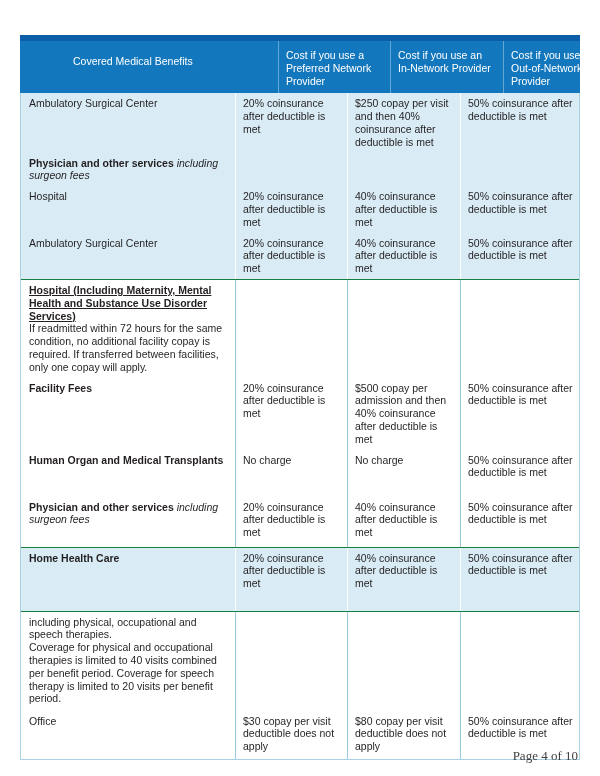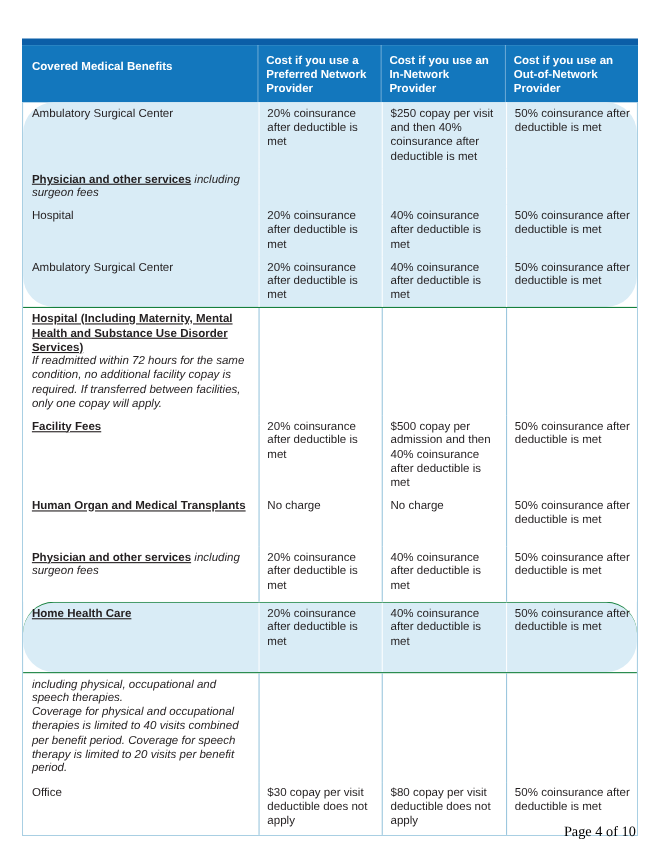--- a/index.html
+++ b/index.html
@@ -14,7 +14,7 @@
   }
   .top-strip{height:6px;background:var(--strip,#0b5ea7);}
   .grid{display:grid;grid-template-columns:214px 112px 113px 121px;}
-  .header{background:var(--hdr,#1377bd);color:#ffffff;font-weight:bold;min-height:47px;box-sizing:border-box;}
+  .header{background:var(--hdr,#1377bd);color:#ffffff;font-weight:normal;min-height:47px;box-sizing:border-box;padding-left:44px;}
   .header .cell{border-left:1px solid rgba(255,255,255,0.35);padding:8px 6px 6px 7px;}
   .header .cell.c0{border-left:none;padding-left:9px;padding-top:14px;}
   .body-wrap{border-left:1px solid #a9cfe3;border-right:1px solid #a9cfe3;border-bottom:1px solid #a9cfe3;box-sizing:border-box;}

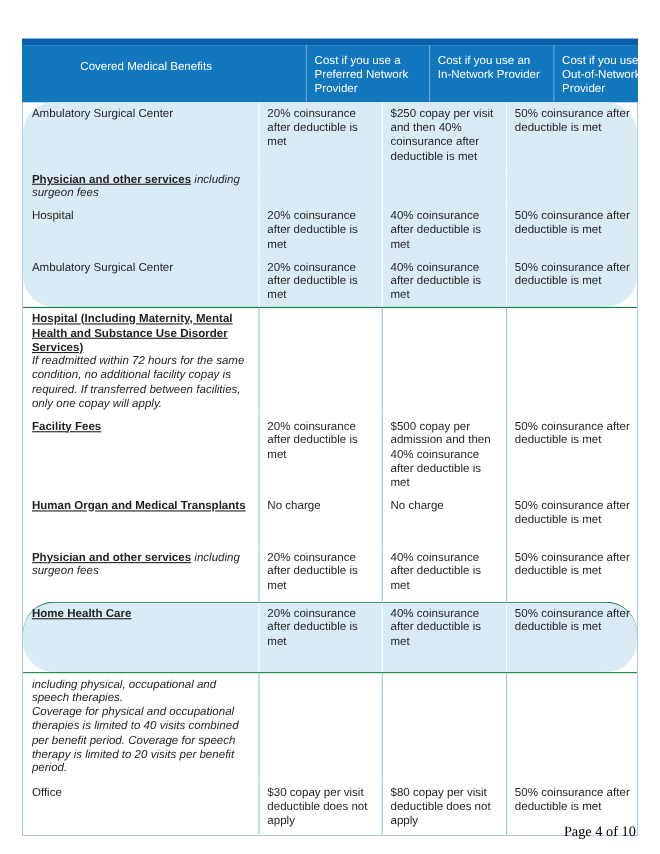--- a/index.html
+++ b/index.html
@@ -19,7 +19,7 @@
   .header .cell.c0{border-left:none;padding-left:9px;padding-top:14px;}
   .body-wrap{border-left:1px solid #a9cfe3;border-right:1px solid #a9cfe3;border-bottom:1px solid #a9cfe3;box-sizing:border-box;}
   .section{background:#ffffff;}
-  .section.light{background:var(--light,#d9ecf6);border-radius:28px;}
+  .section.light{background:var(--light,#d9ecf6);}
   .section + .section{border-top:1px solid #15803d;}
   .row .cell{box-sizing:border-box;padding:4px 5px 4px 7px;}
   .row .cell.c0{padding-left:8px;padding-right:10px;}

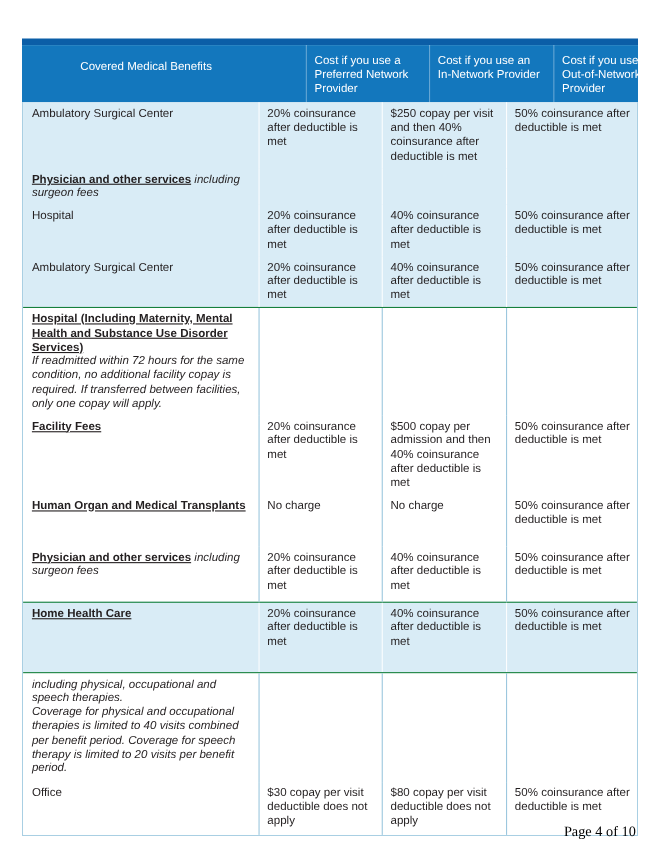--- a/index.html
+++ b/index.html
@@ -26,7 +26,7 @@
   .section .row .cell + .cell{border-left:1px solid #9cc7de;}
   .section.light .row .cell + .cell{border-left:1px solid rgba(255,255,255,0.9);}
   .t{font-weight:normal;}
-  .t.bold{font-weight:bold;text-decoration:underline;}
+  .t.bold{font-weight:bold;}
   .t.bold-underline{font-weight:bold;text-decoration:underline;}
   .suffix{font-style:italic;}
   .note{font-style:italic;display:block;}

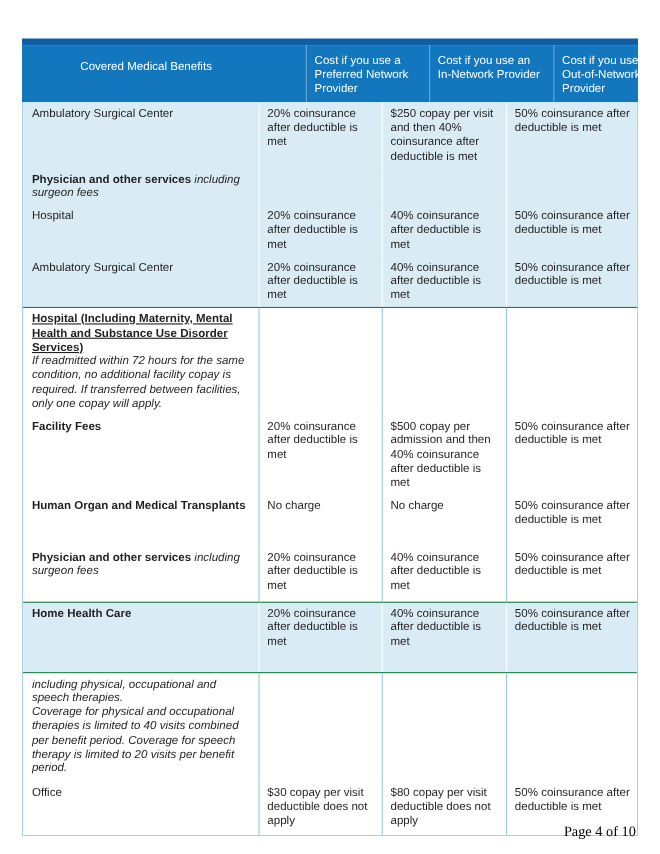--- a/index.html
+++ b/index.html
@@ -29,7 +29,7 @@
   .t.bold{font-weight:bold;}
   .t.bold-underline{font-weight:bold;text-decoration:underline;}
   .suffix{font-style:italic;}
-  .note{font-style:italic;display:block;}
+  .note{display:block;}
   .footer-page{
     position:absolute;right:22px;top:748px;
     font-family:"Liberation Serif","DejaVu Serif",serif;

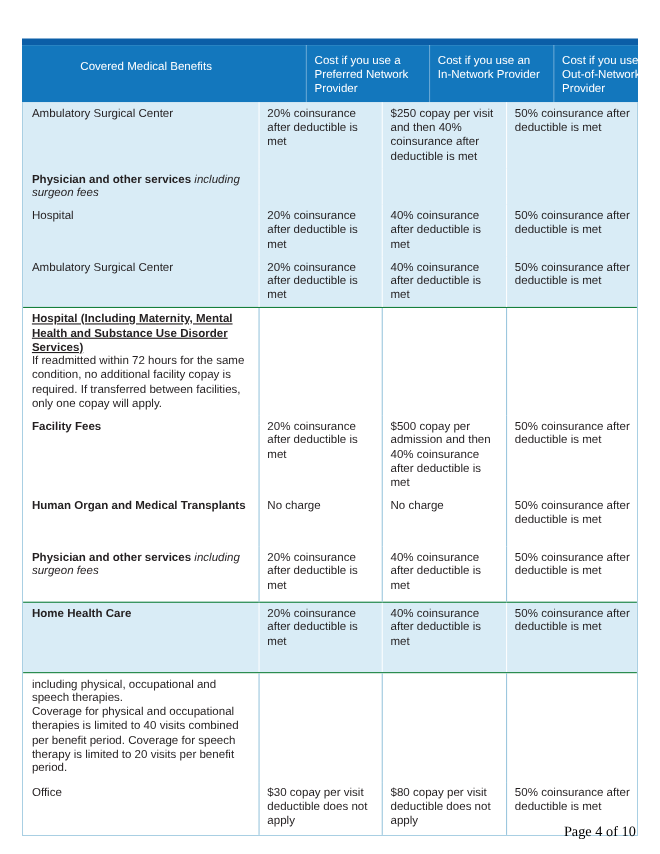--- a/index.html
+++ b/index.html
@@ -33,7 +33,7 @@
   .footer-page{
     position:absolute;right:22px;top:748px;
     font-family:"Liberation Serif","DejaVu Serif",serif;
-    font-size:13px;color:#000000;
+    font-size:13px;color:#404040;
   }
 </style>
 </head>

